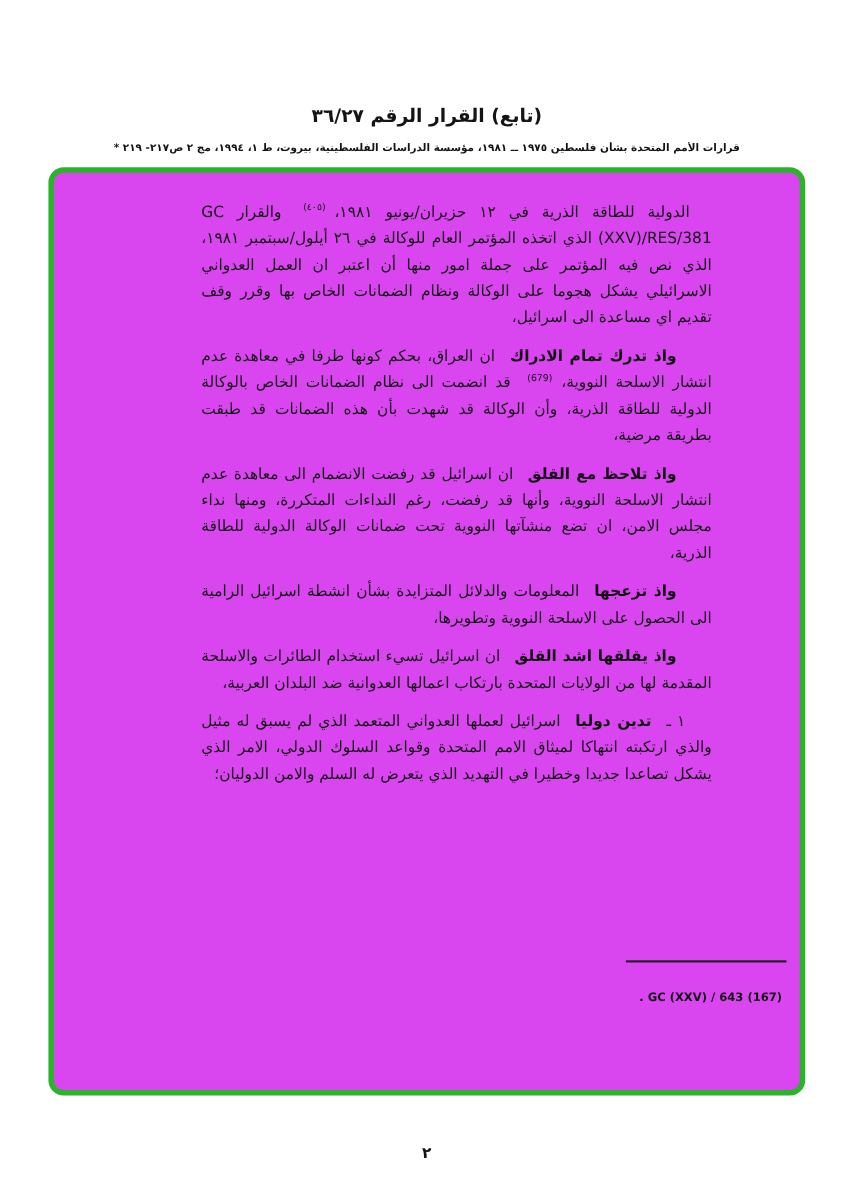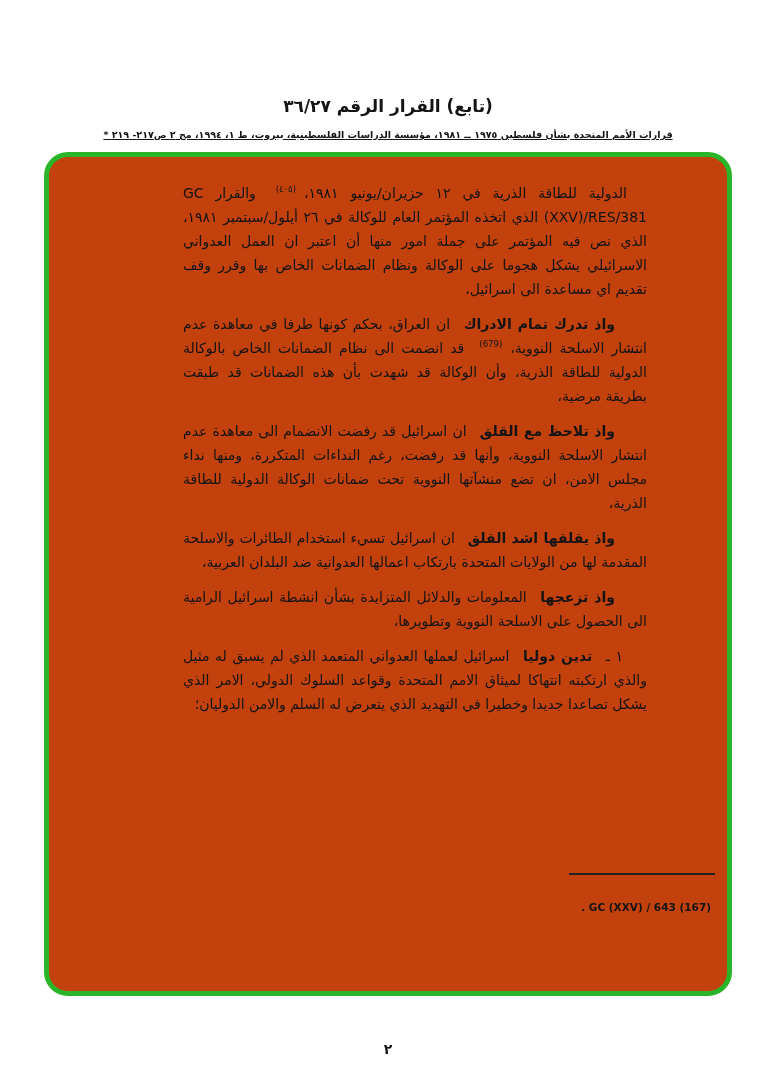--- a/index.html
+++ b/index.html
@@ -14,7 +14,7 @@
   
   .doc-header { position:absolute; top:84px; left:0; width:100%; text-align:center; direction:rtl; }
   .doc-title { font-size:17px; font-weight:bold; letter-spacing:0.5px; }
-  .doc-source { font-size:9.5px; font-weight:bold; margin-top:9px; padding:0 70px; white-space:nowrap; overflow:hidden;text-decoration:underline; }
+  .doc-source { font-size:9.5px; font-weight:bold; margin-top:9px; padding:0 70px; white-space:nowrap; overflow:hidden; }
 
   
   .frame {

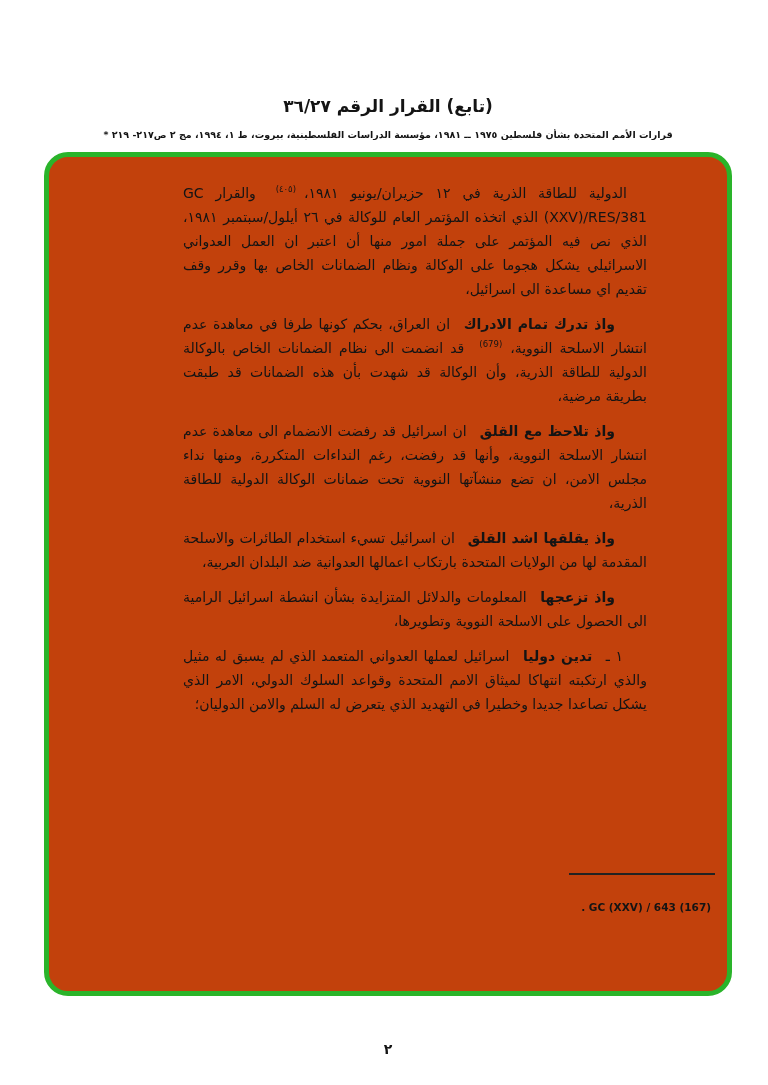--- a/index.html
+++ b/index.html
@@ -19,8 +19,8 @@
   
   .frame {
     position:absolute; left:40px; top:148px; width:688px; height:844px;
-    border:5px solid var(--frame, #2ab42a); border-radius:24px;
-    background:#c2410c;
+    border:5px solid var(--frame, #2ab42a); border-radius:14px;
+    background:#d946ef;
   }
 
   

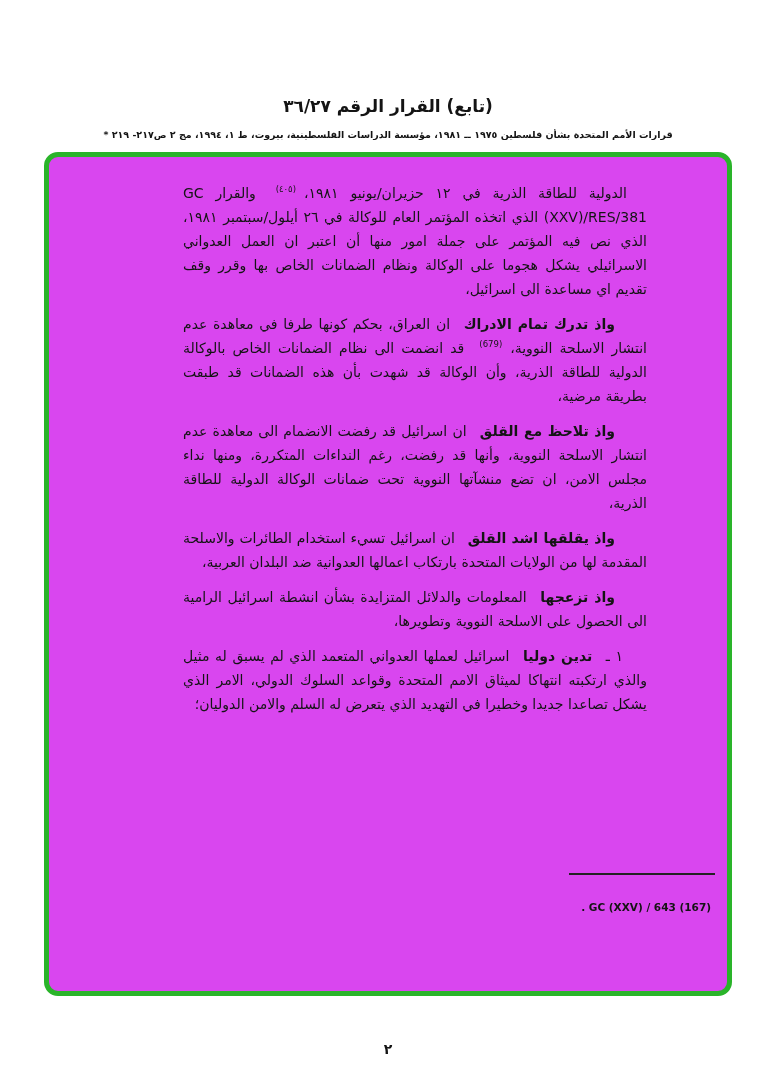--- a/index.html
+++ b/index.html
@@ -68,9 +68,9 @@
 
       <p class="para indent"><span class="prefix"></span><span class="lead">واذ تلاحظ مع القلق</span> <span>ان اسرائيل قد رفضت الانضمام الى معاهدة عدم انتشار الاسلحة النووية، وأنها قد رفضت، رغم النداءات المتكررة، ومنها نداء مجلس الامن، ان تضع منشآتها النووية تحت ضمانات الوكالة الدولية للطاقة الذرية،</span><sup class="fn-ref"></sup><span></span></p>
 
+      <p class="para indent"><span class="prefix"></span><span class="lead">واذ تزعجها</span> <span>المعلومات والدلائل المتزايدة بشأن انشطة اسرائيل الرامية الى الحصول على الاسلحة النووية وتطويرها،</span><sup class="fn-ref"></sup><span></span></p>
+
       <p class="para indent"><span class="prefix"></span><span class="lead">واذ يقلقها اشد القلق</span> <span>ان اسرائيل تسيء استخدام الطائرات والاسلحة المقدمة لها من الولايات المتحدة بارتكاب اعمالها العدوانية ضد البلدان العربية،</span><sup class="fn-ref"></sup><span></span></p>
-
-      <p class="para indent"><span class="prefix"></span><span class="lead">واذ تزعجها</span> <span>المعلومات والدلائل المتزايدة بشأن انشطة اسرائيل الرامية الى الحصول على الاسلحة النووية وتطويرها،</span><sup class="fn-ref"></sup><span></span></p>
 
 
 

